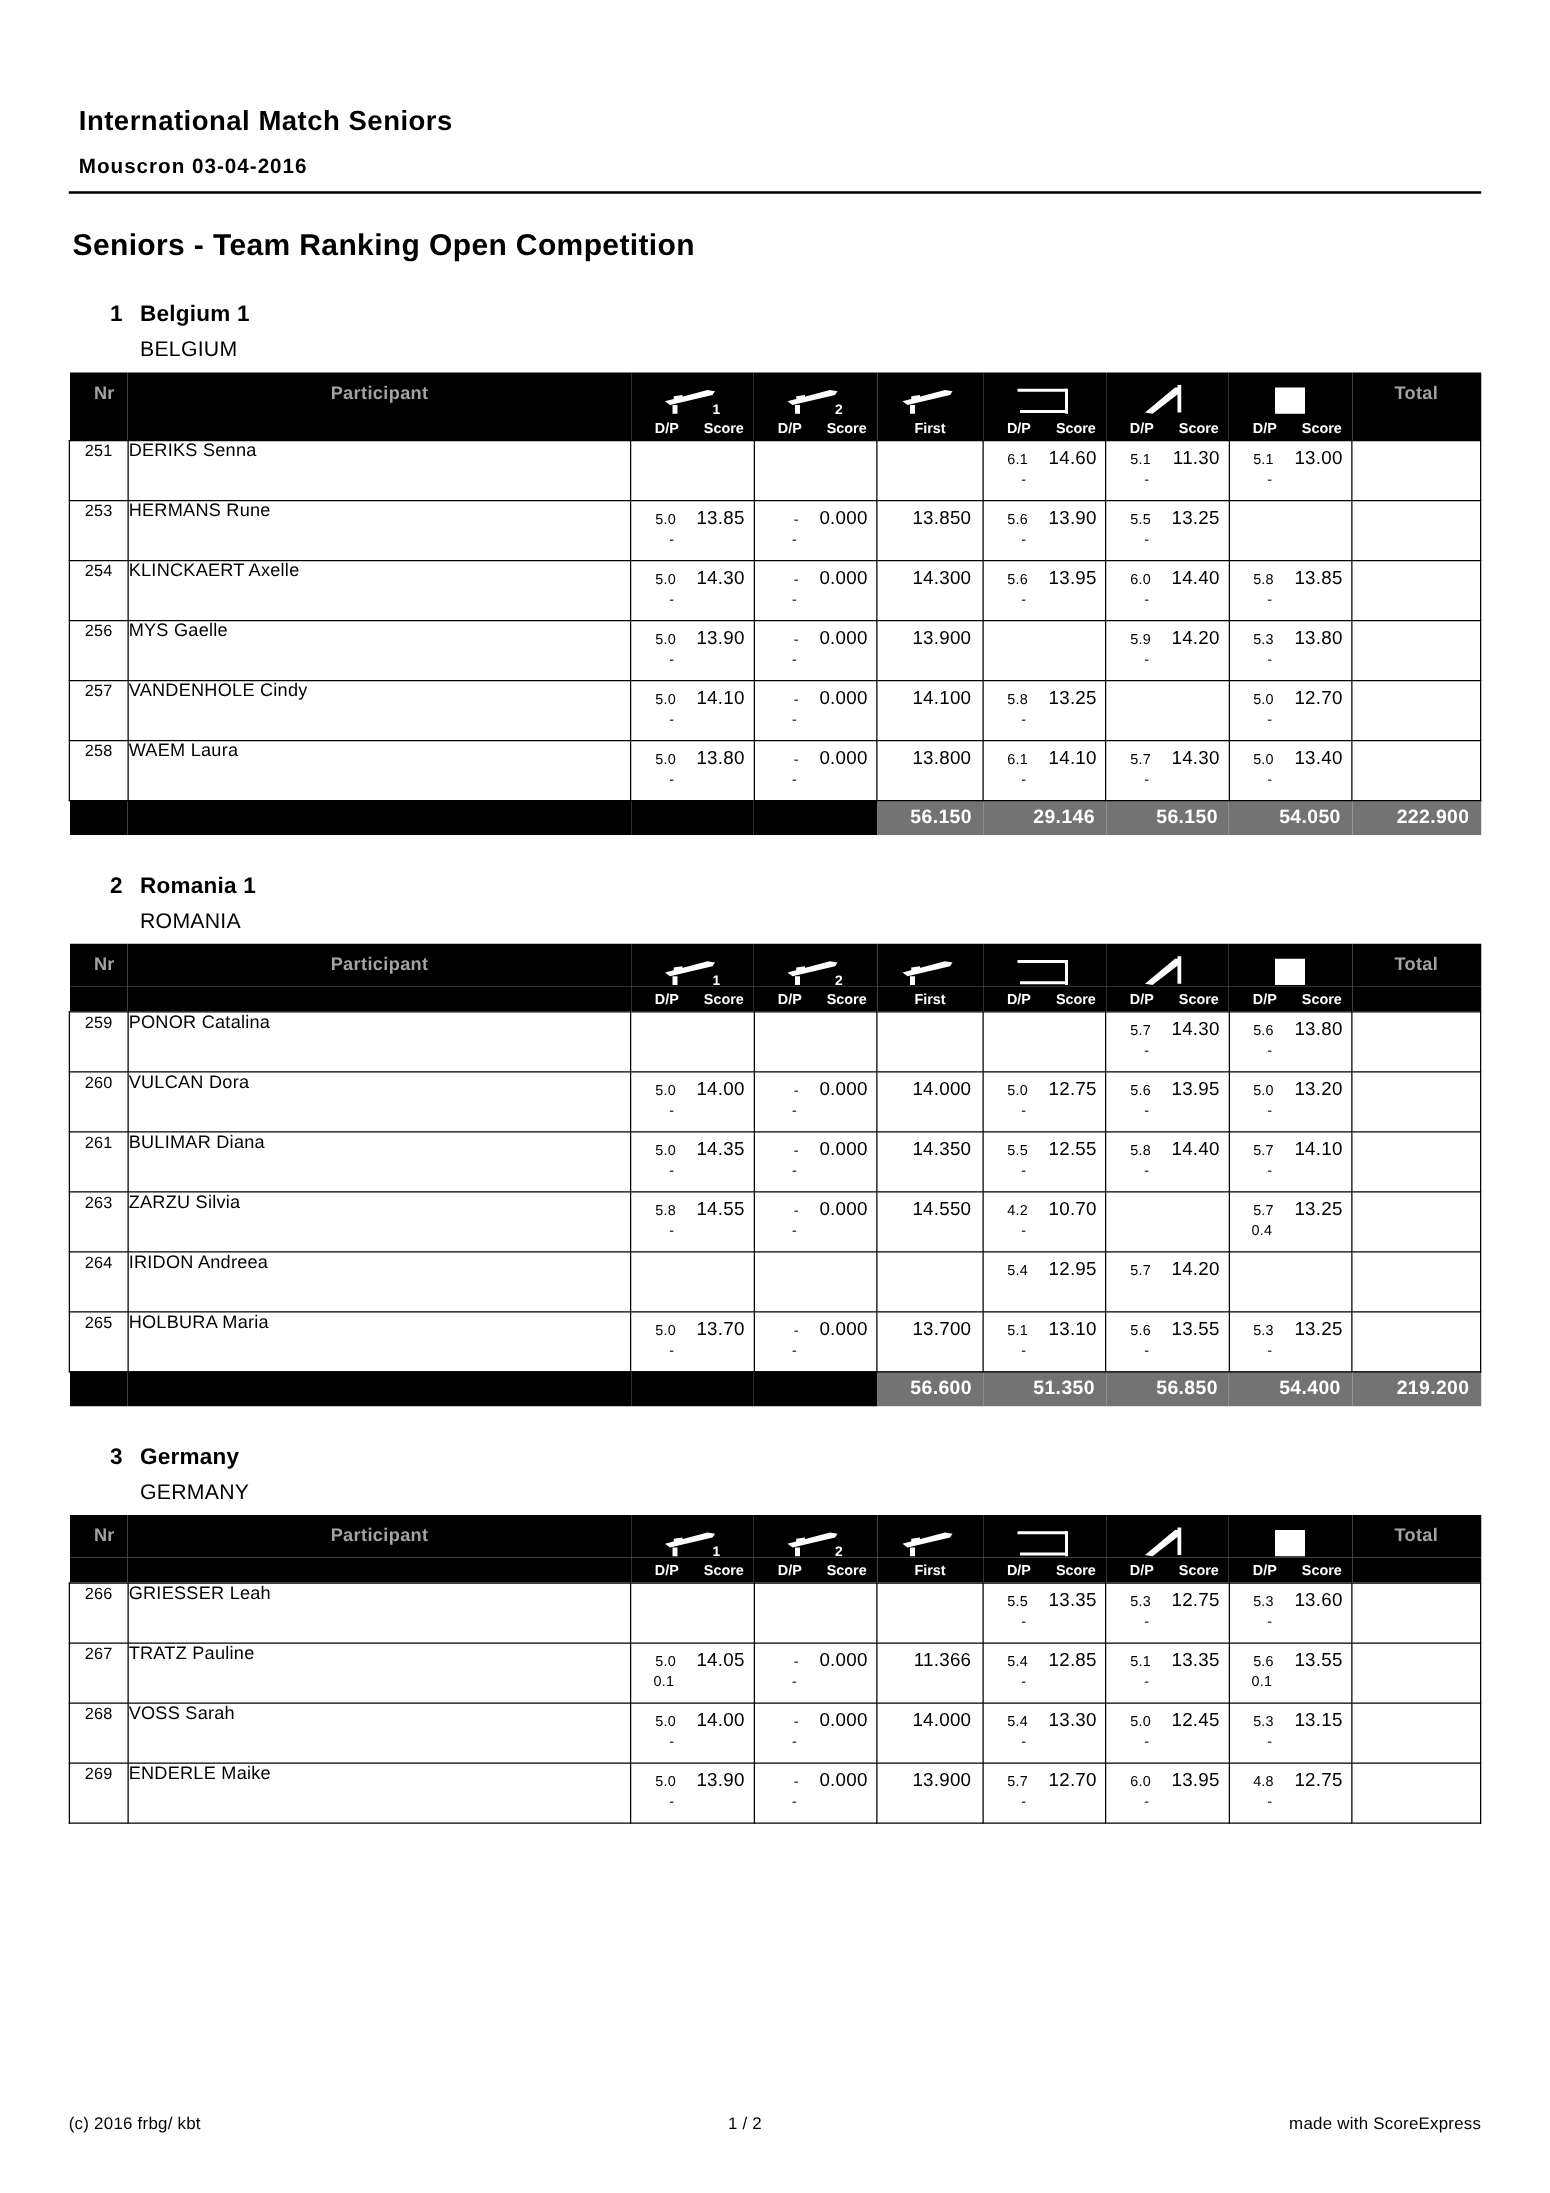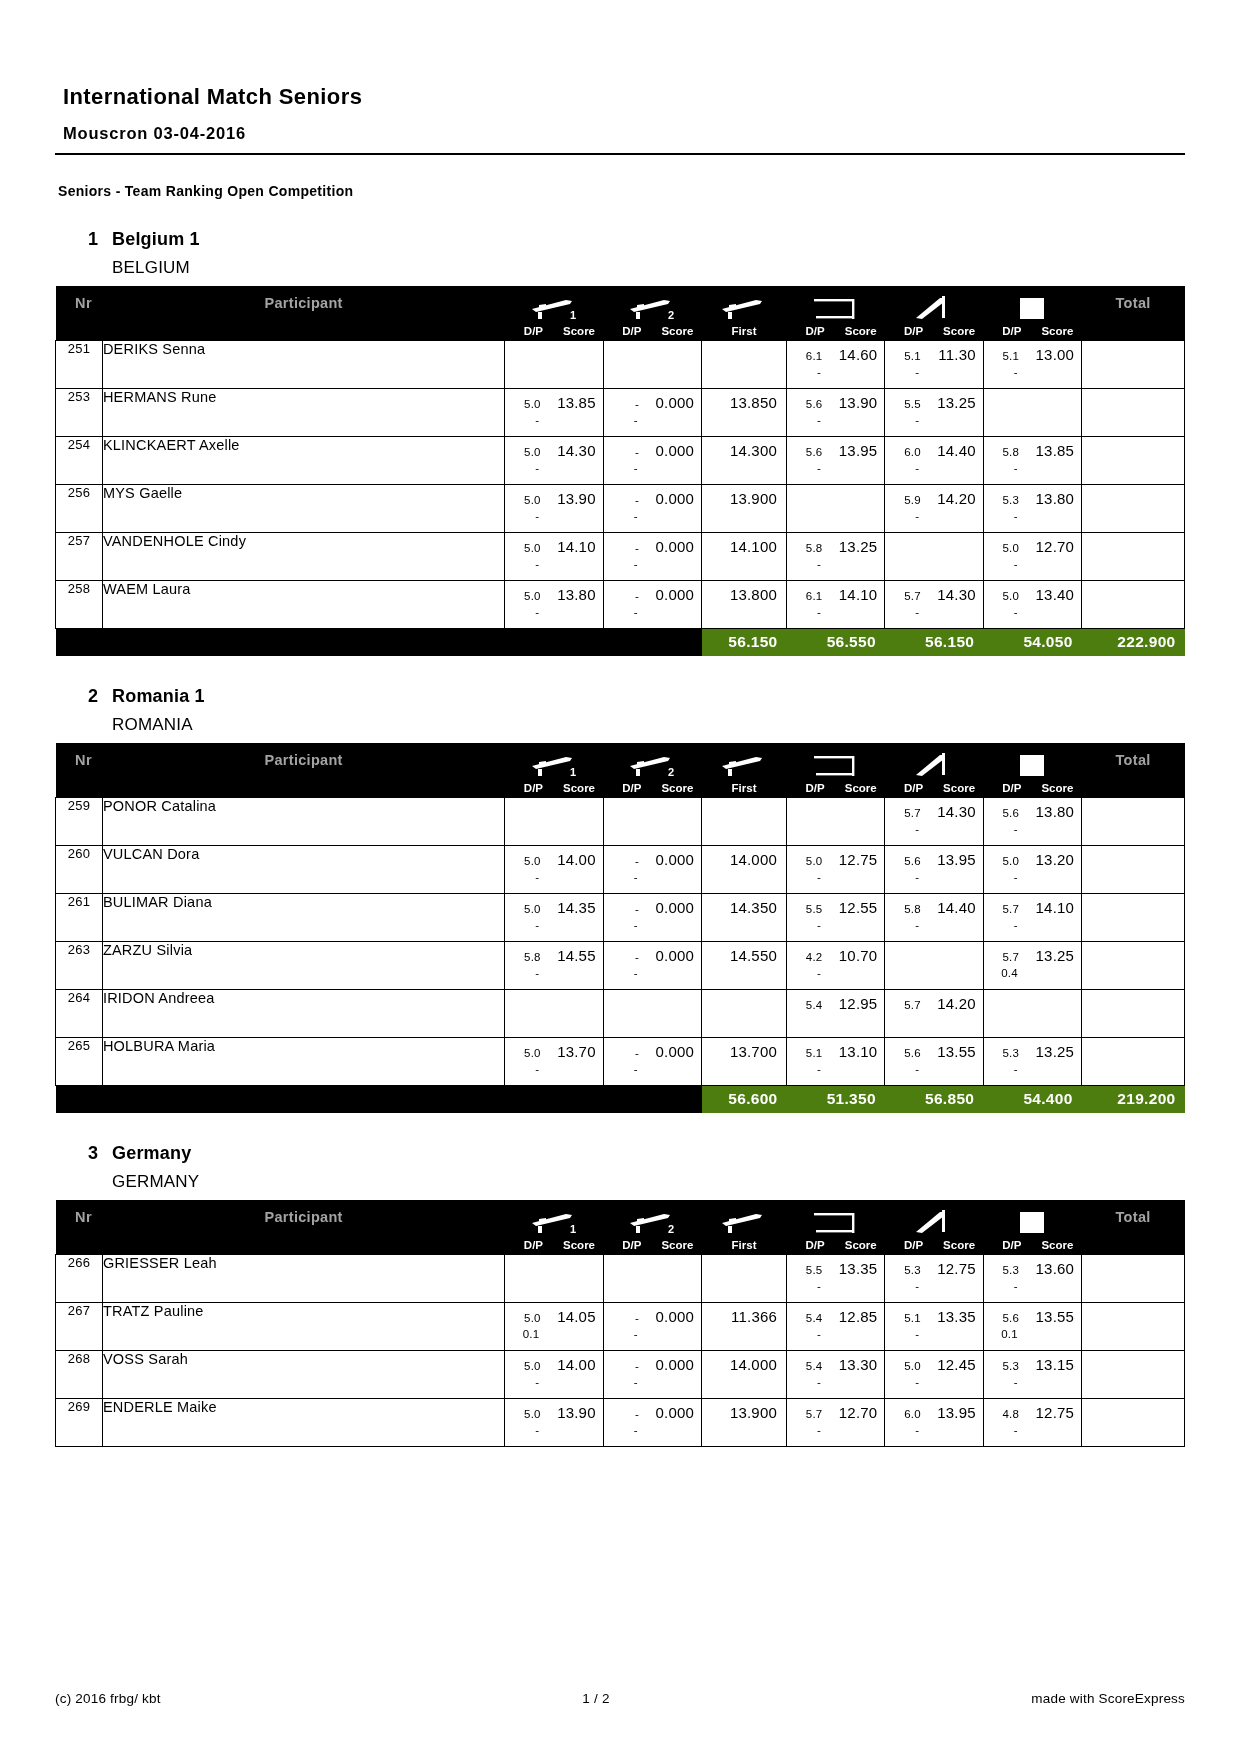--- a/index.html
+++ b/index.html
@@ -57,7 +57,7 @@
   
   .section-title {
     margin: 28px 0 0 58px;
-    font-size: 14px;
+    font-size: 24px;
     font-weight: bold;
     letter-spacing: 0.3px;
   }

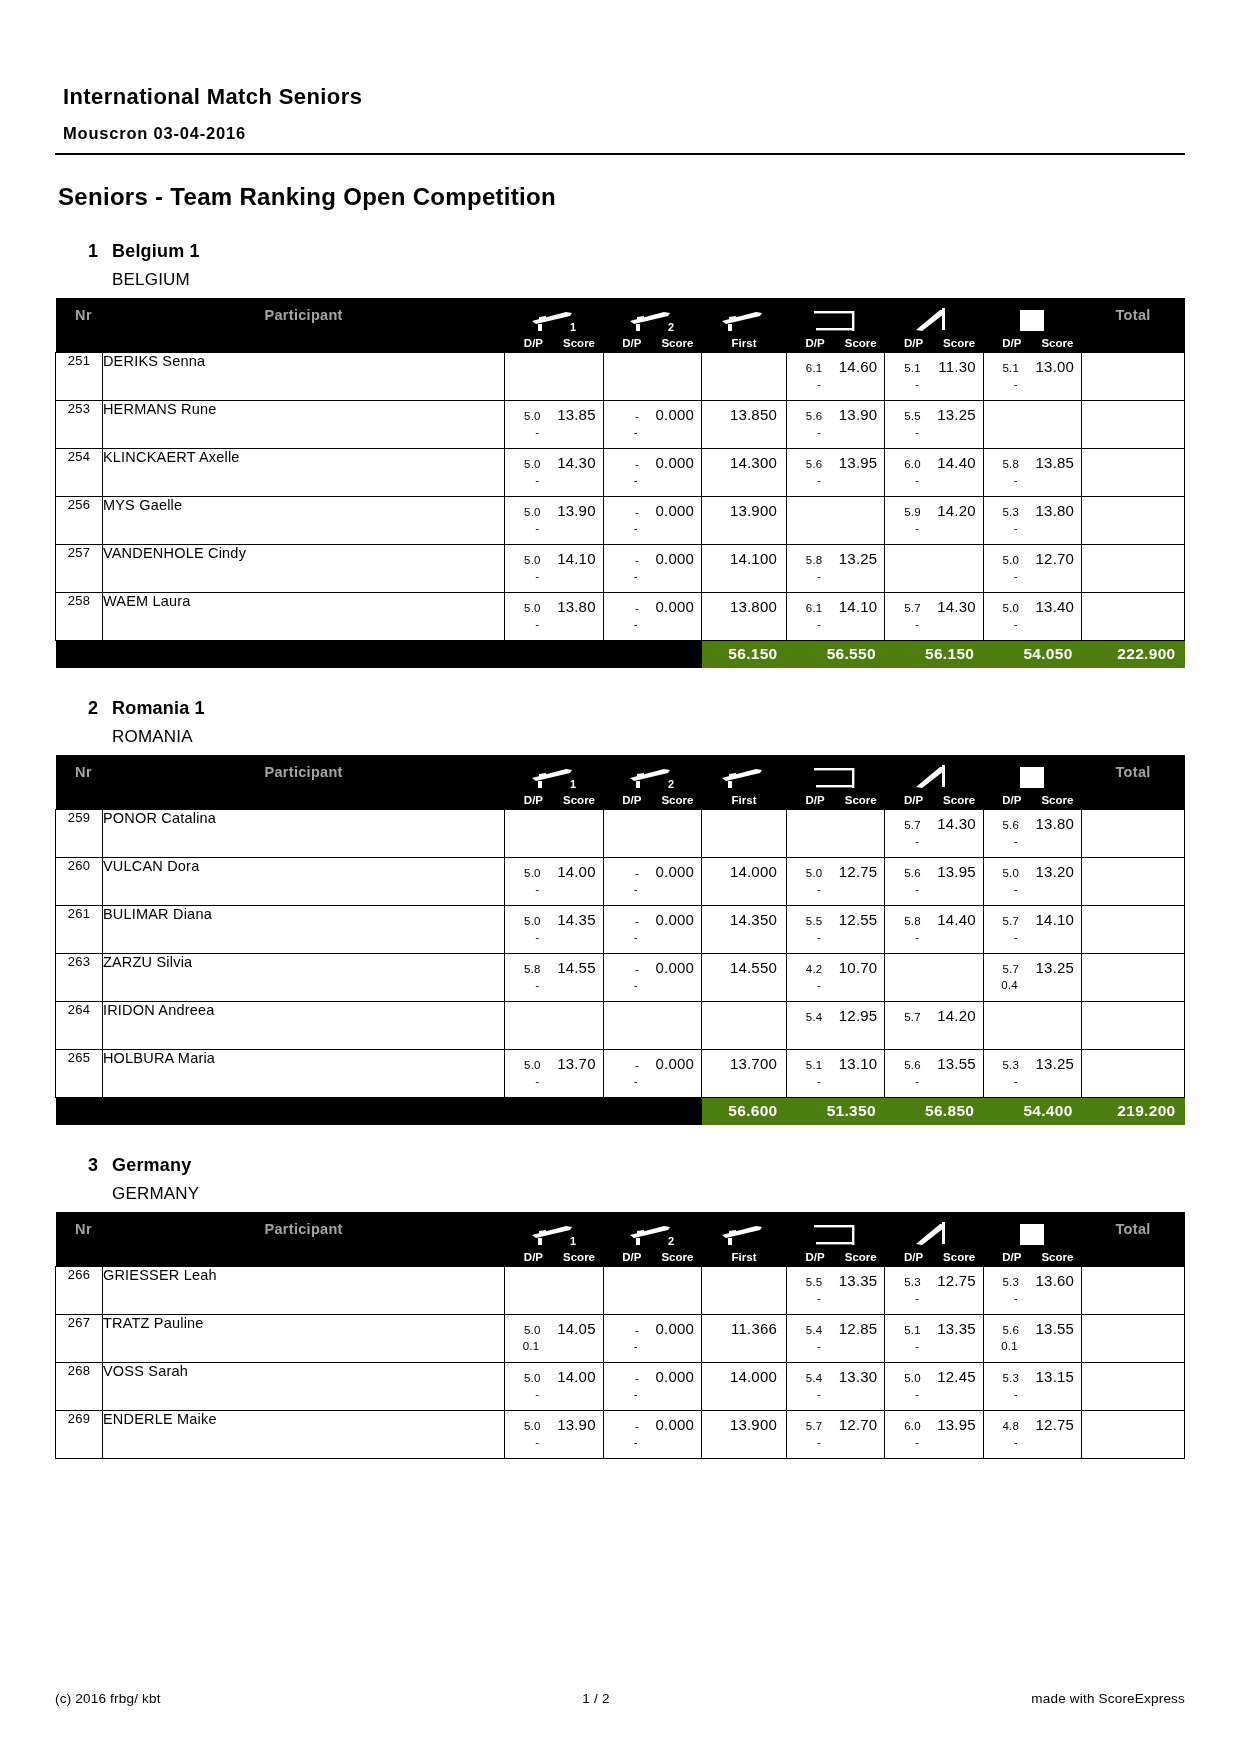--- a/index.html
+++ b/index.html
@@ -184,7 +184,7 @@
 
   
   tr.totals td {
-    background: #4d7c0f;
+    background: #737373;
     color: #fff;
     border: none;
     height: 28px;

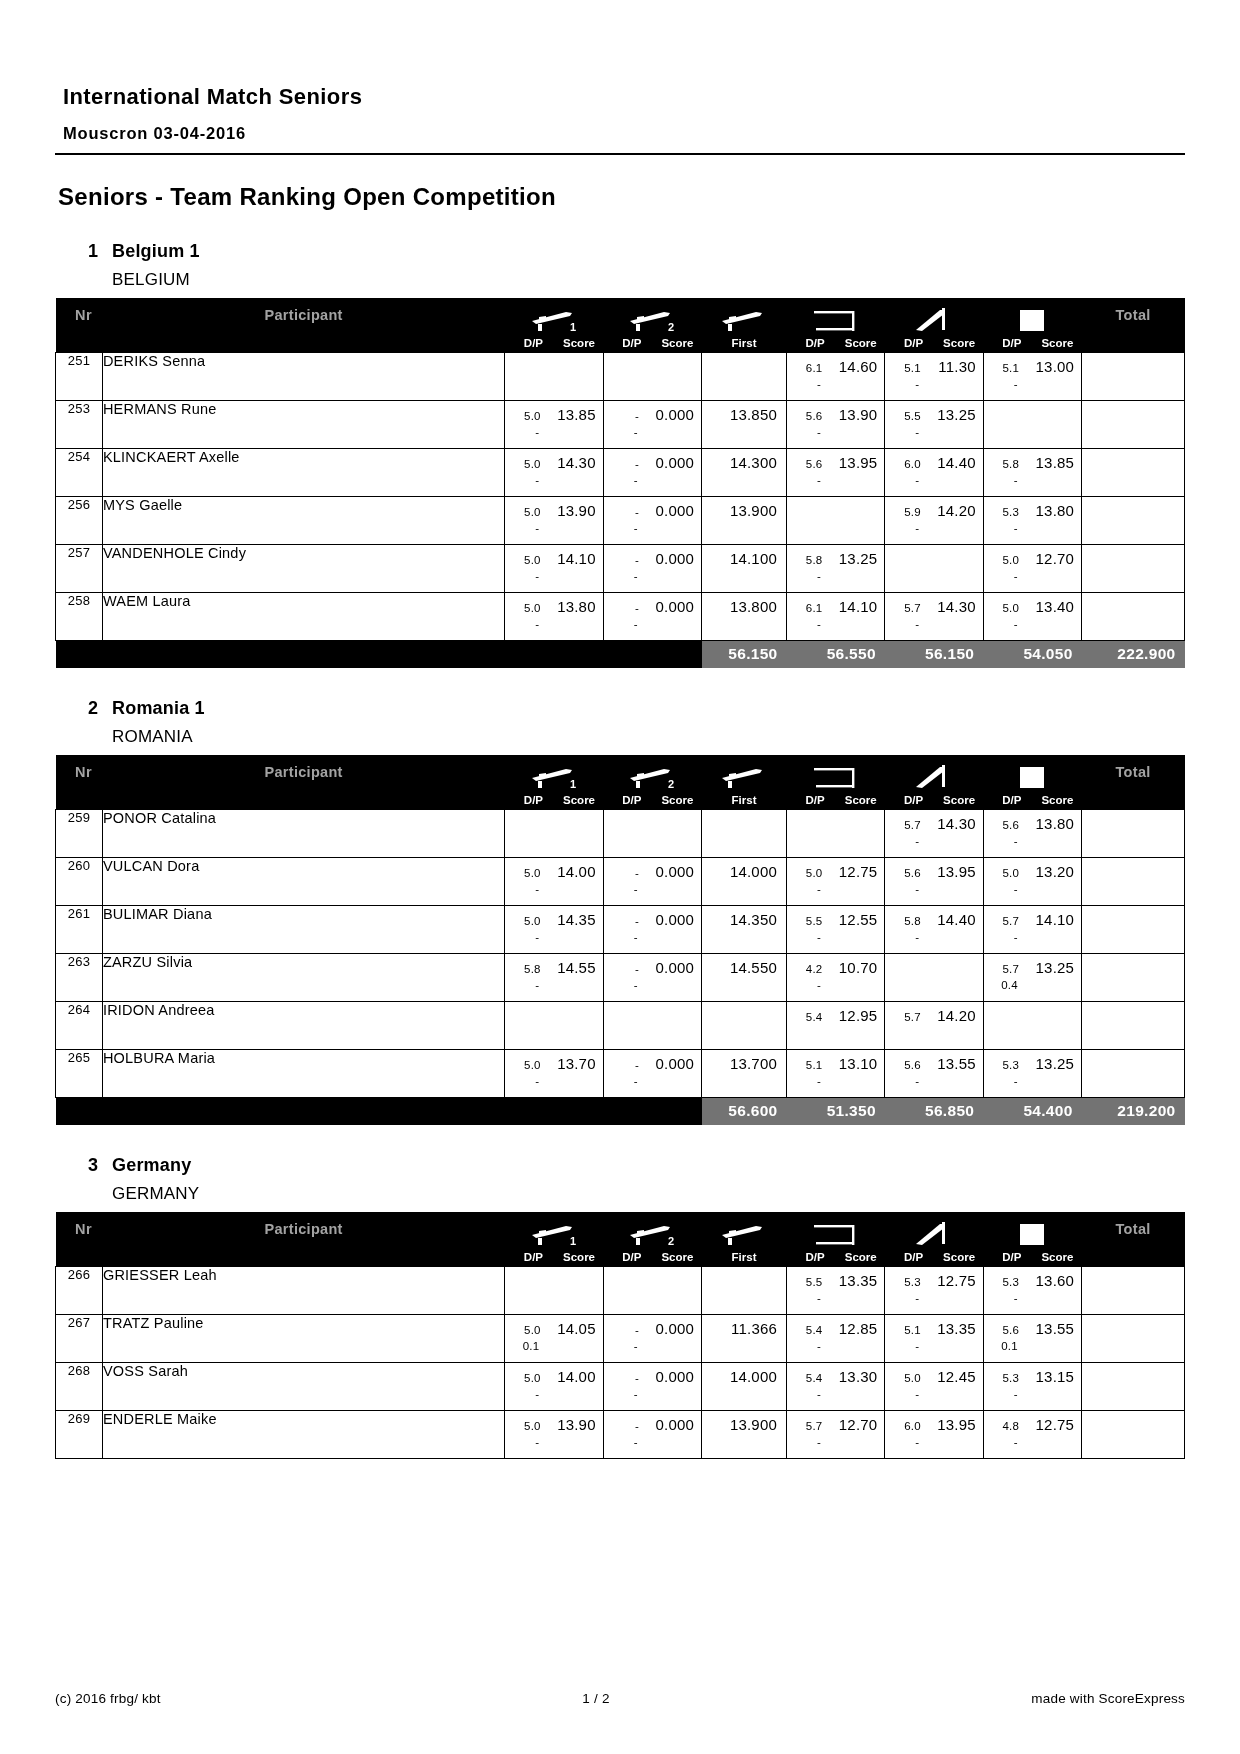--- a/index.html
+++ b/index.html
@@ -676,7 +676,7 @@
               <td class="blank"></td>
               <td class="blank"></td>
               <td>56.150</td>
-              <td>56.550</td>
+              <td>29.146</td>
               <td>56.150</td>
               <td>54.050</td>
               <td>222.900</td>

